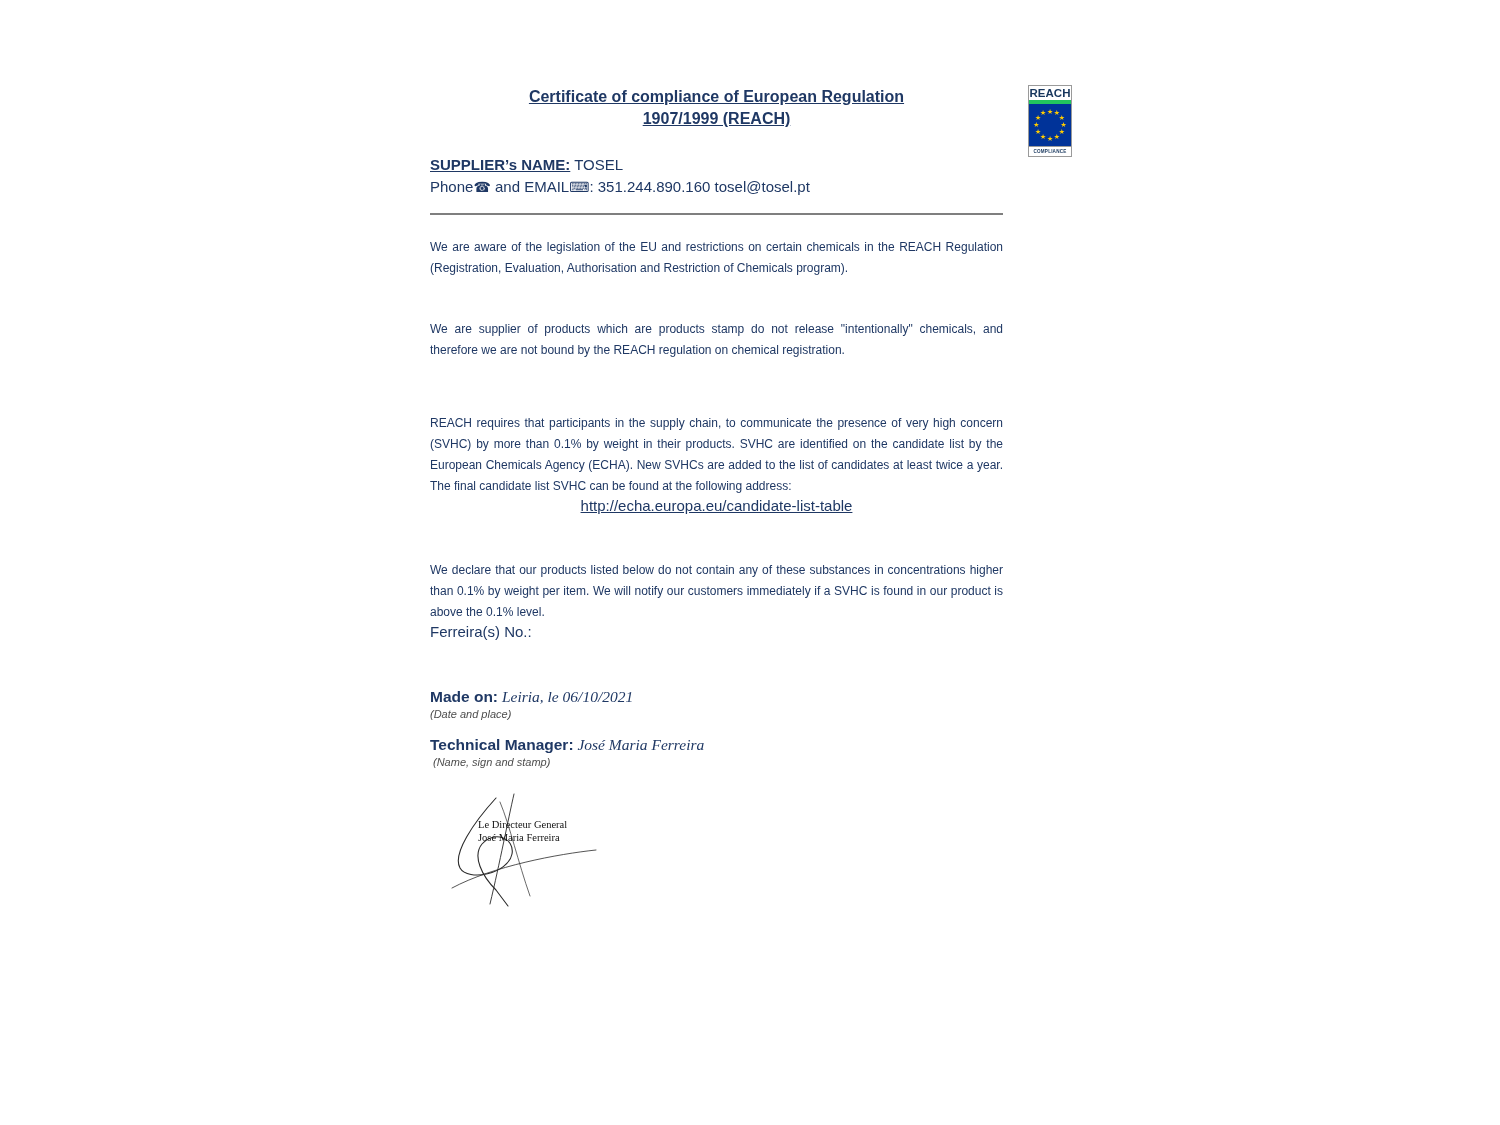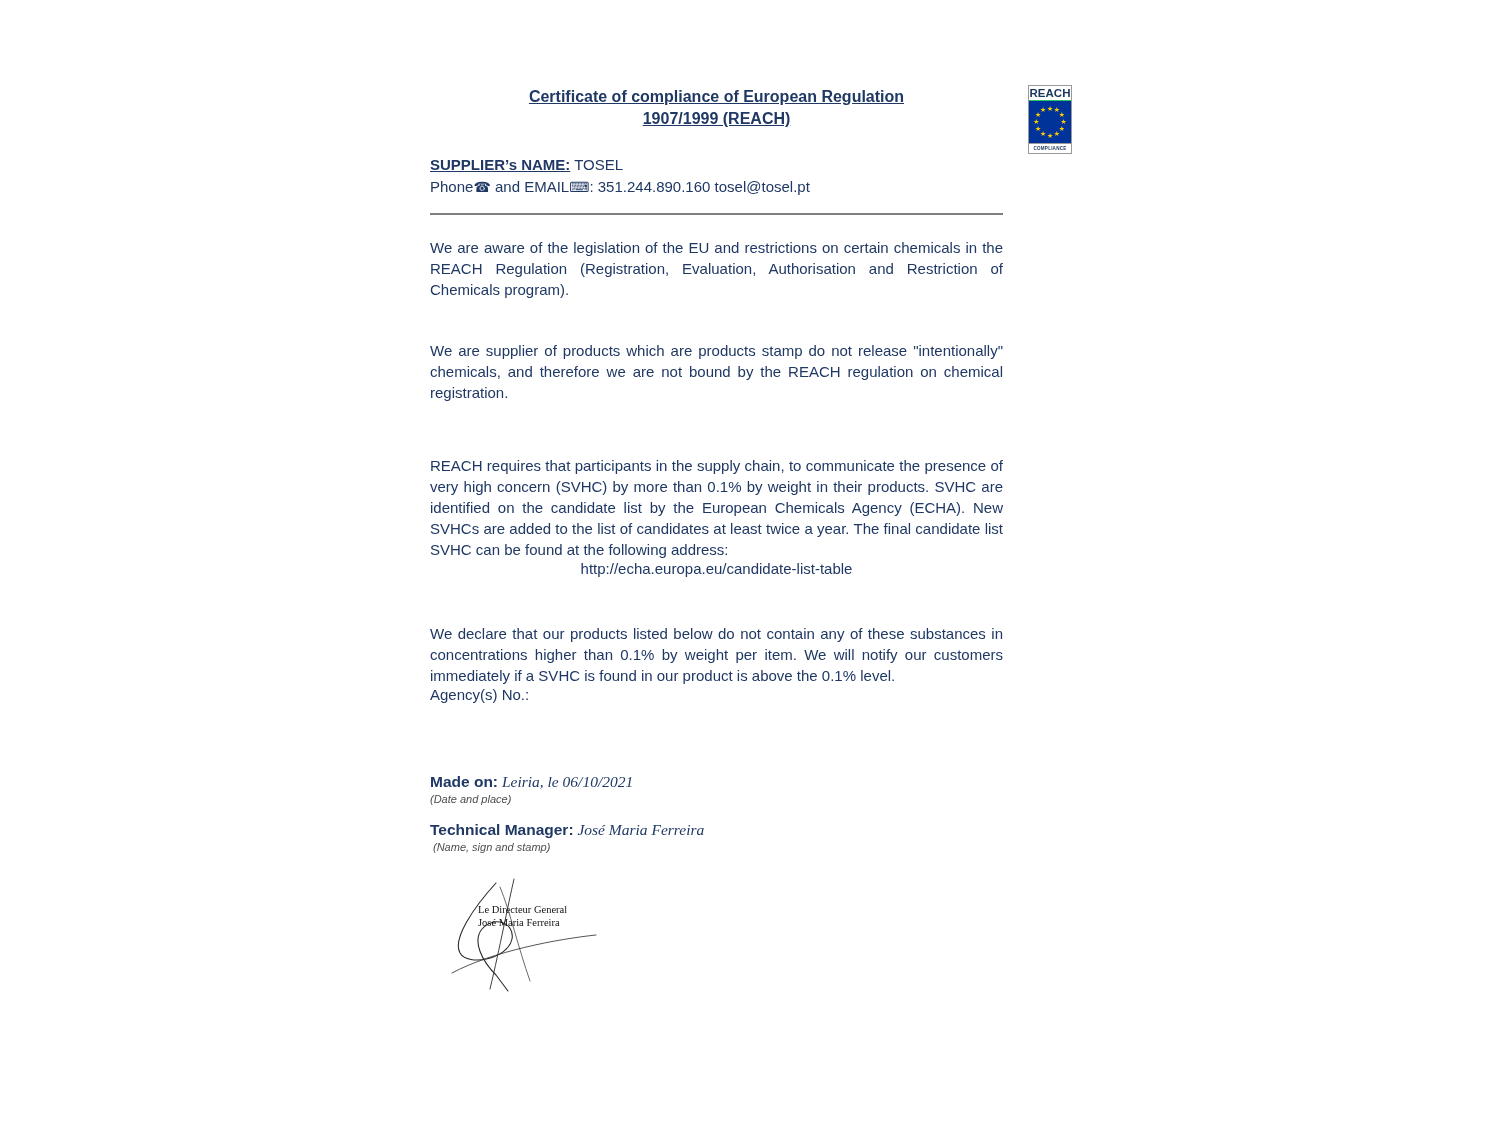--- a/index.html
+++ b/index.html
@@ -54,7 +54,7 @@
   }
   .reach-logo .logo-top{
     font-weight:bold;font-size:11.5px;color:#17365d;text-align:center;
-    padding:1px 0;border-bottom:1px solid #22c55e;letter-spacing:0px;
+    padding:1px 0;border-bottom:4px solid #22c55e;letter-spacing:0px;
   }
   .reach-logo .flag{display:block;width:42px;height:42px;background:#003399;}
   .reach-logo .logo-bottom{

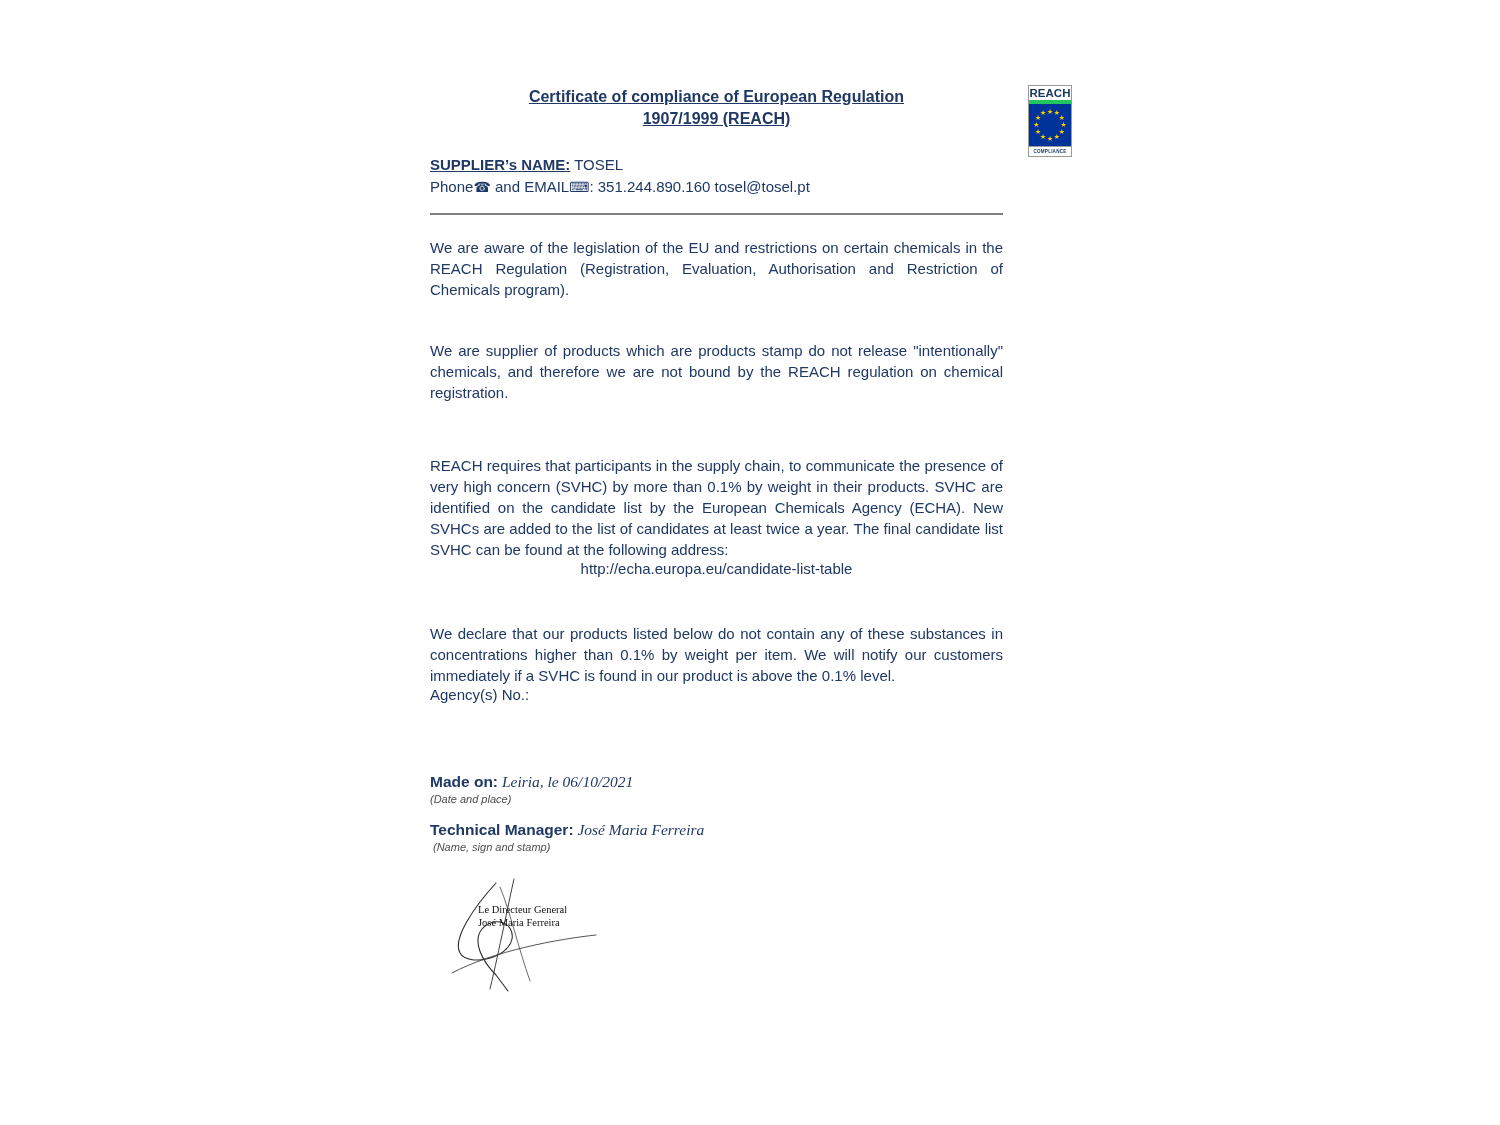--- a/index.html
+++ b/index.html
@@ -19,7 +19,7 @@
   .glyph{font-size:14px;}
   .rule{border:none;border-top:2px solid #7f7f7f;margin:16px 0 22px 0;height:0;}
   .para{
-    font-size:15px;line-height:21px;text-align:justify;margin:0;
+    font-size:12px;line-height:21px;text-align:justify;margin:0;
   }
   .gap-a{margin-top:22px;}
   .gap-b{margin-top:40px;}

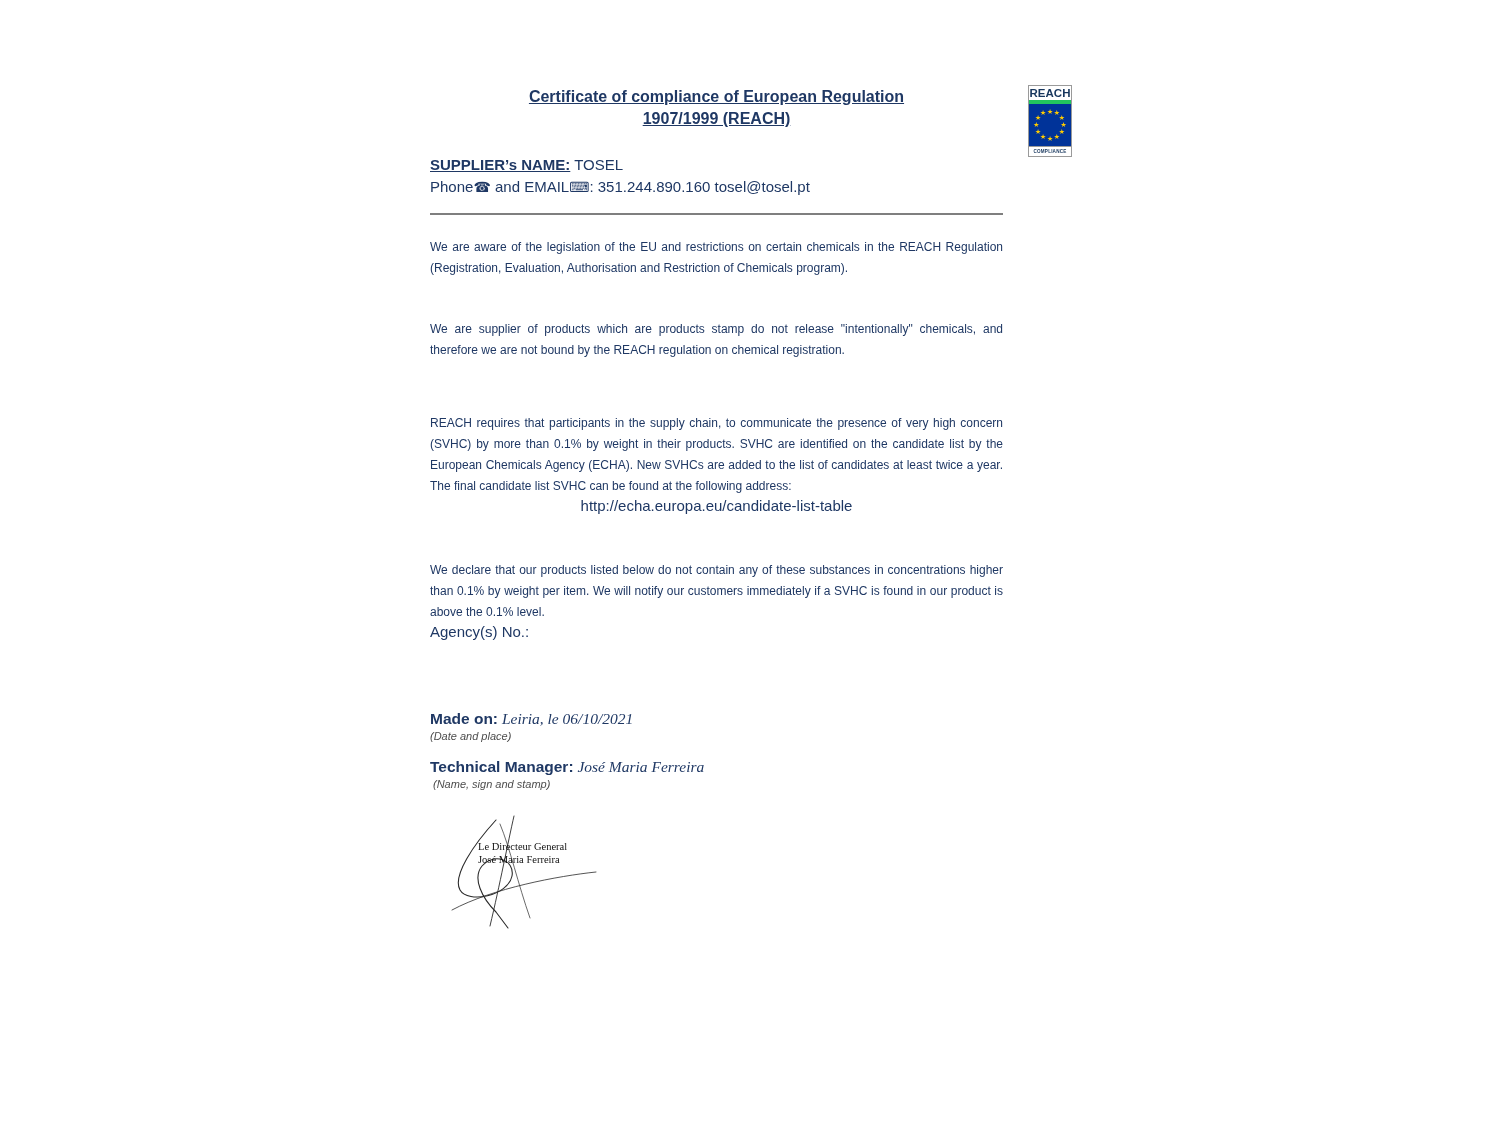--- a/index.html
+++ b/index.html
@@ -31,7 +31,7 @@
   .link-line{
     text-align:center;font-size:15px;margin:0;
   }
-  .link-line a{color:#1f3864;cursor:pointer;}
+  .link-line a{color:#1f3864;text-decoration:underline;cursor:pointer;}
   .article-line{font-size:15px;margin:0;}
   .sig-label-line{font-size:15.5px;margin:0;}
   .sig-label-line .lbl{font-weight:bold;}

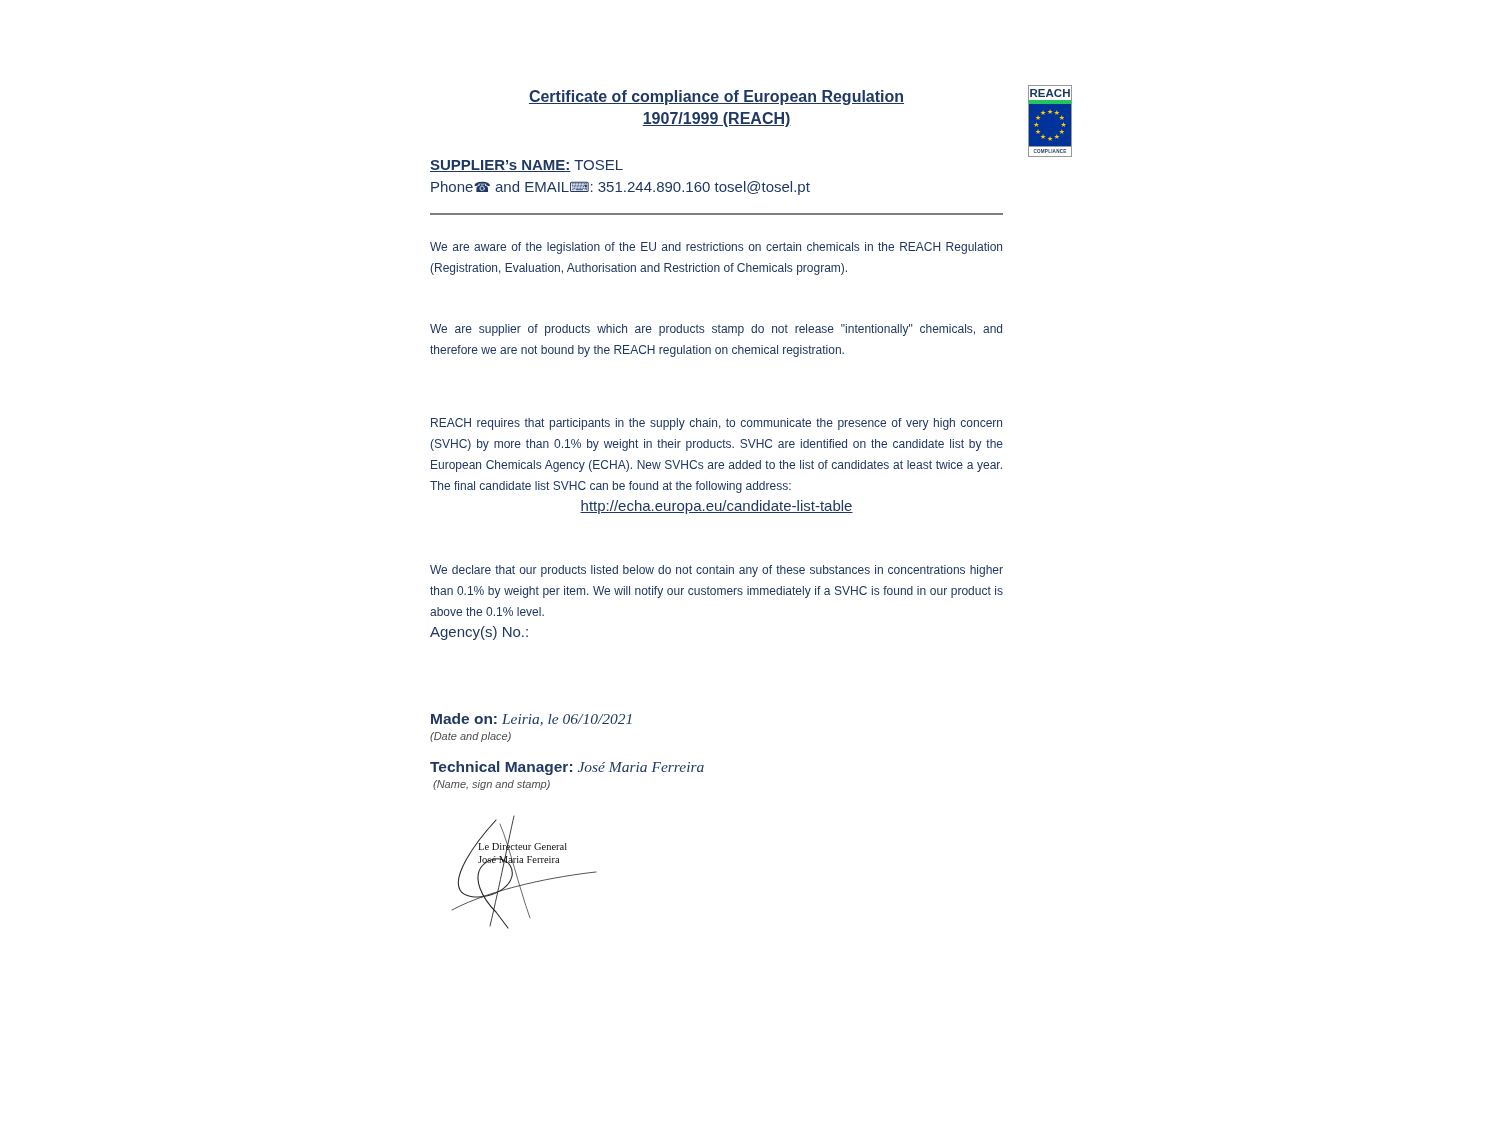--- a/index.html
+++ b/index.html
@@ -111,7 +111,7 @@
 
   <p class="para gap-e">We declare that our products listed below do not contain any of these substances in concentrations higher than 0.1% by weight per item. We will notify our customers immediately if a SVHC is found in our product is above the 0.1% level.</p>
 
-  <p class="article-line gap-f">Agency(s) No.:</p>
+  <p class="article-line gap-f">Ferreira(s) No.:</p>
 
   <div class="gap-g">
     <p class="sig-label-line"><span class="lbl">Made on:</span><span class="val"> Leiria, le 06/10/2021</span></p>

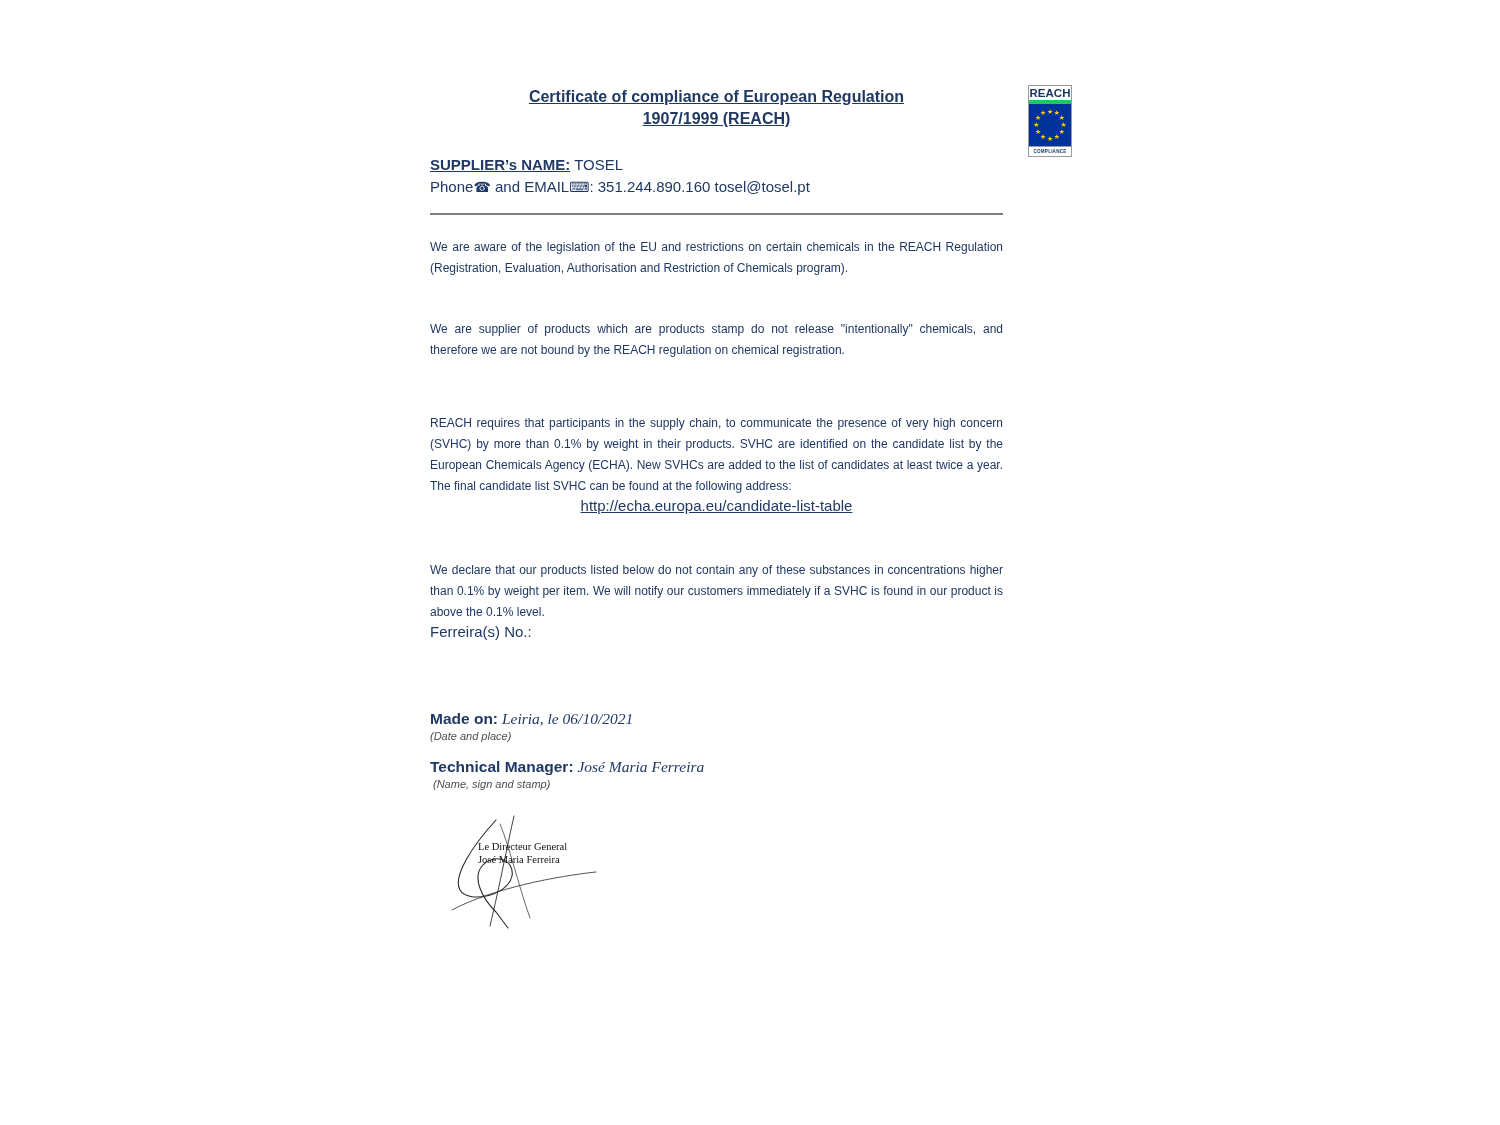--- a/index.html
+++ b/index.html
@@ -27,7 +27,7 @@
   .gap-d{margin-top:42px;}
   .gap-e{margin-top:46px;}
   .gap-f{margin-top:34px;}
-  .gap-g{margin-top:70px;}
+  .gap-g{margin-top:48px;}
   .link-line{
     text-align:center;font-size:15px;margin:0;
   }

